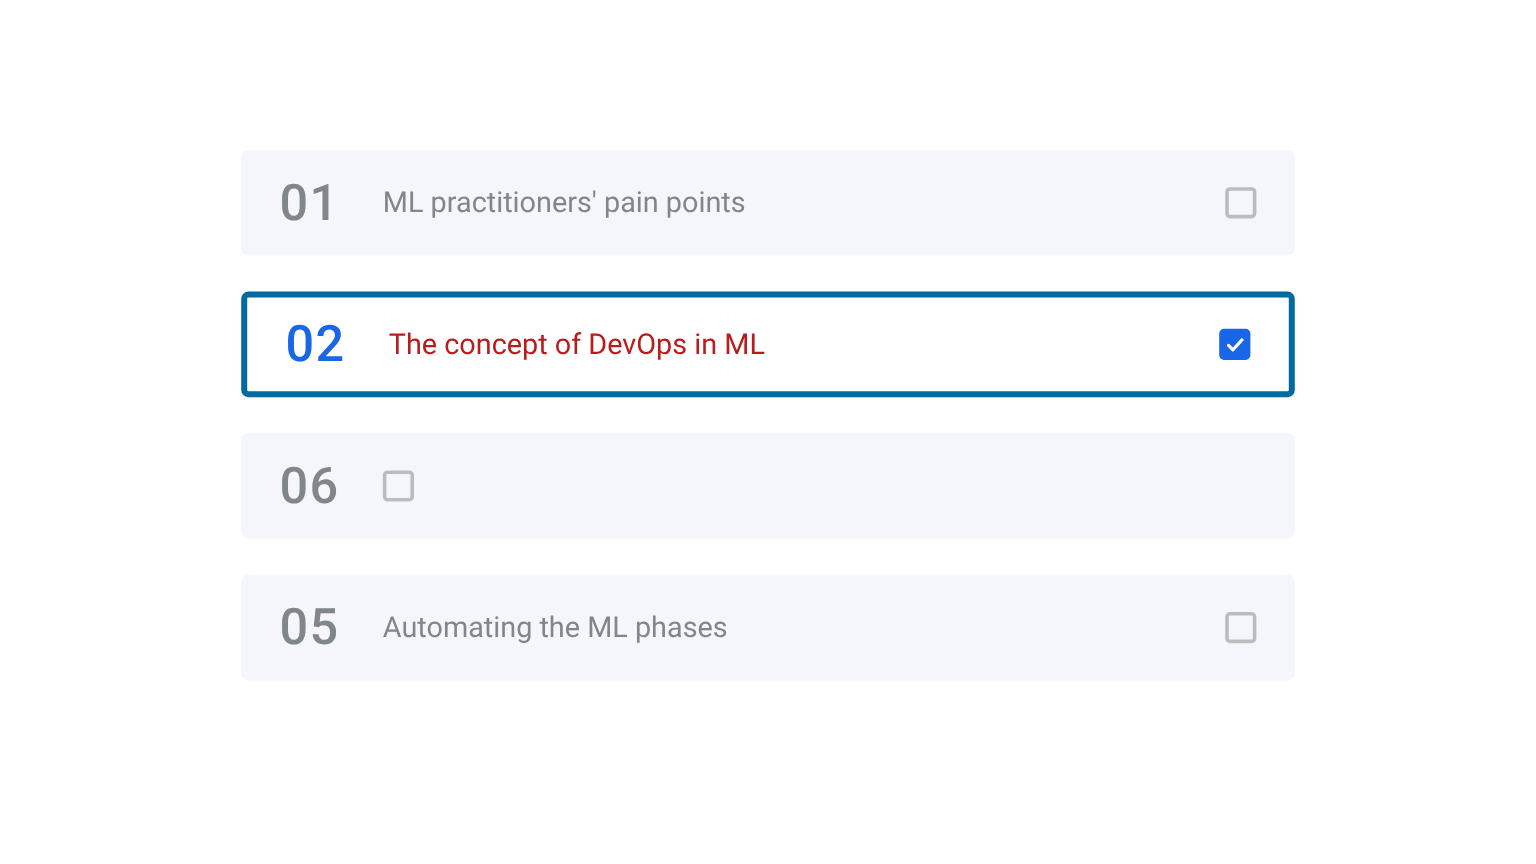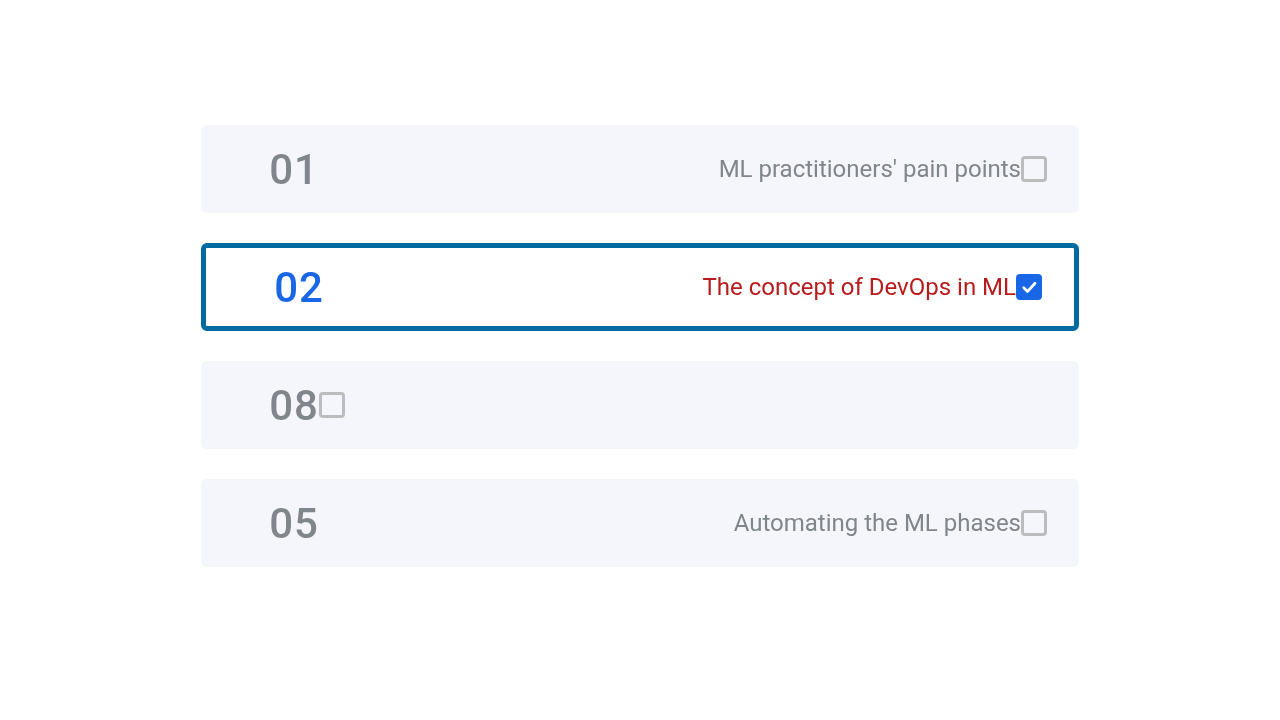--- a/index.html
+++ b/index.html
@@ -28,7 +28,6 @@
     padding: 0 32px 0 32px;
     cursor: pointer;
     position: relative;
-    text-align: right;
   }
   .item .num {
     font-size: 42px;

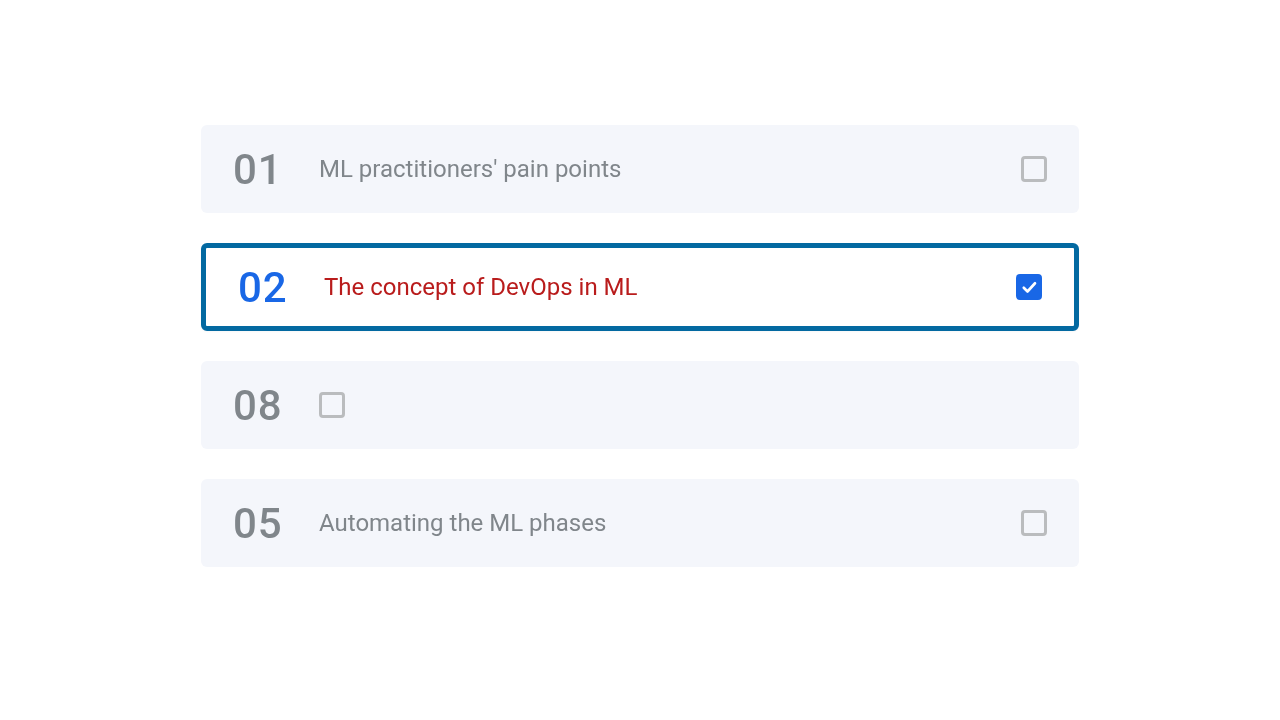--- a/index.html
+++ b/index.html
@@ -99,7 +99,7 @@
   </div>
 
   <div class="item">
-    <span class="num">08</span>
+    <span class="num">06</span>
     <span class="check"></span>
   </div>
 

